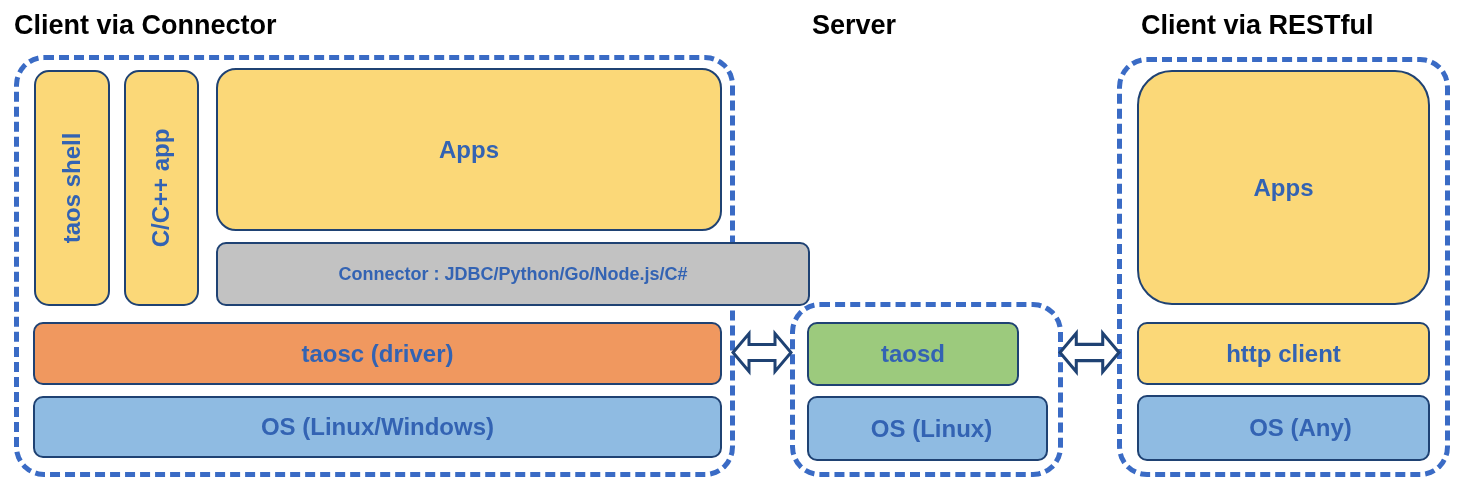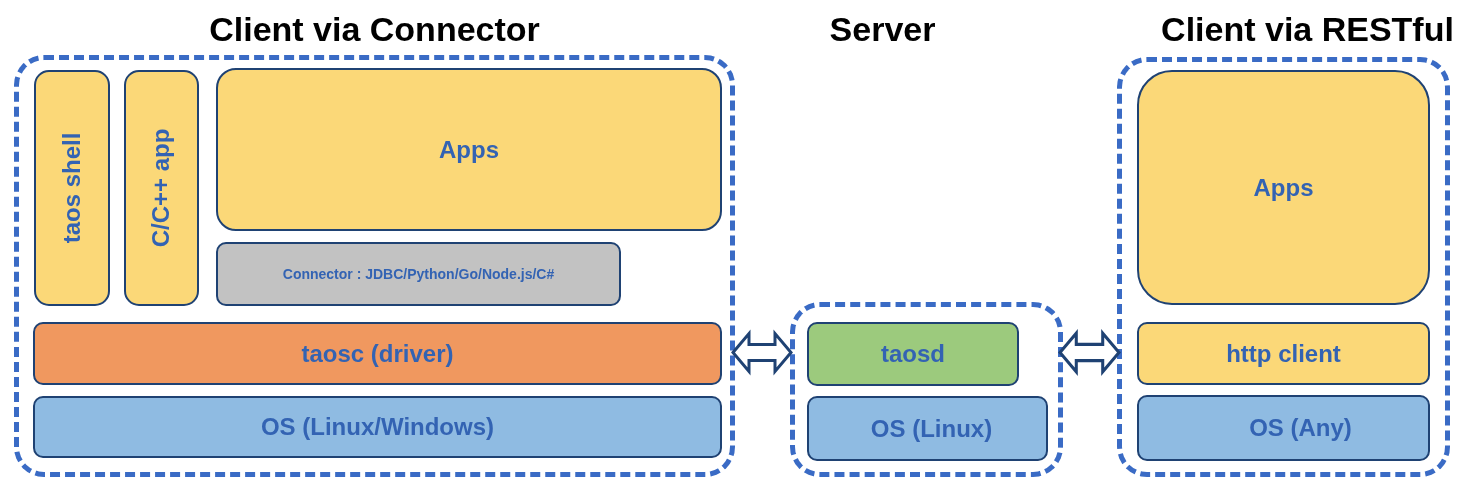--- a/index.html
+++ b/index.html
@@ -18,8 +18,8 @@
   .title {
     position: absolute;
     top: 10px;
-    text-align: center;
-    font-size: 34px;
+    text-align: left;
+    font-size: 27px;
     font-weight: bold;
     color: var(--title_color, #000000);
     letter-spacing: 0px;

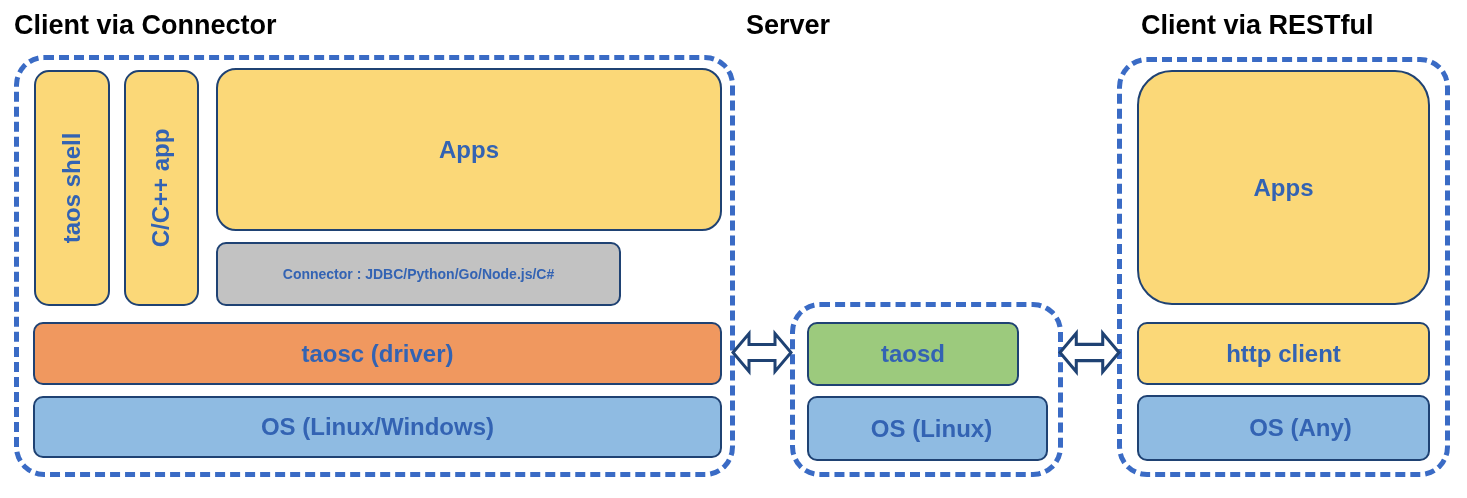--- a/index.html
+++ b/index.html
@@ -26,7 +26,7 @@
     white-space: nowrap;
   }
   #t-left   { left: 14px;   width: 721px; }
-  #t-server { left: 746px;  width: 273px; }
+  #t-server { left: 812px;  width: 273px; }
   #t-right  { left: 1141px; width: 333px; }
 
   .section {

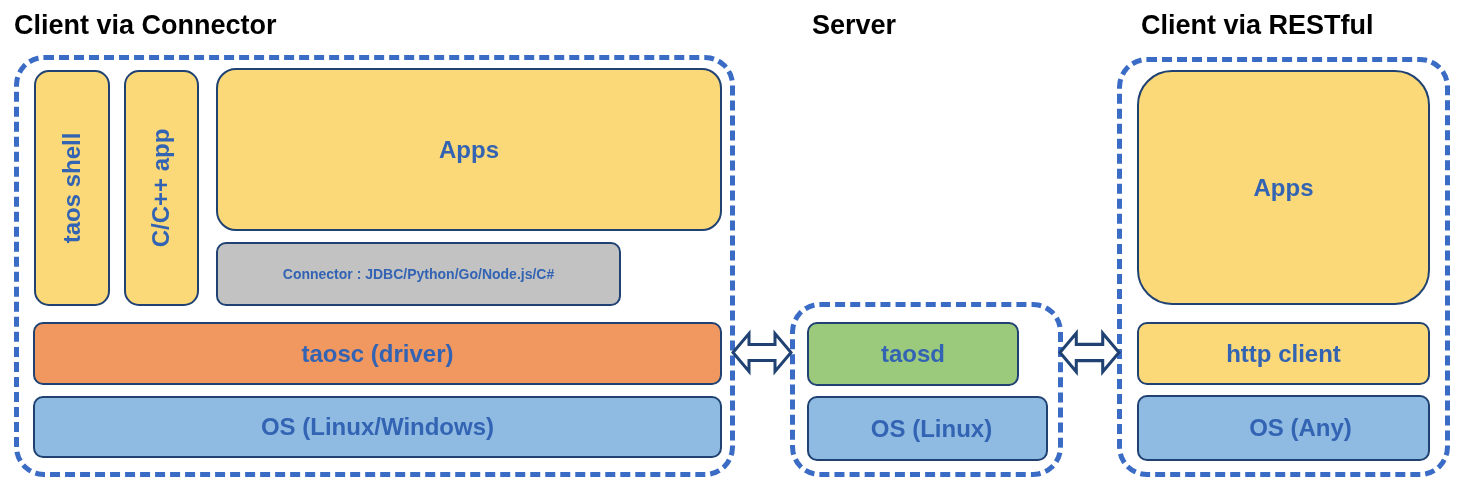--- a/index.html
+++ b/index.html
@@ -63,7 +63,7 @@
   #b-taos-shell { left: 15px;  top: 10px;  width: 76px;  height: 236px; border-radius: 15px; }
   #b-cpp-app    { left: 105px; top: 10px;  width: 75px;  height: 236px; border-radius: 15px; }
   #b-apps       { left: 197px; top: 8px;   width: 506px; height: 163px; border-radius: 20px; }
-  #b-connector  { left: 197px; top: 182px; width: 405px; height: 64px;  font-size: 14px; }
+  #b-connector  { left: 197px; top: 182px; width: 594px; height: 64px;  font-size: 18px; }
   #b-taosc      { left: 14px;  top: 262px; width: 689px; height: 63px; }
   #b-os-left    { left: 14px;  top: 336px; width: 689px; height: 62px; }
 

